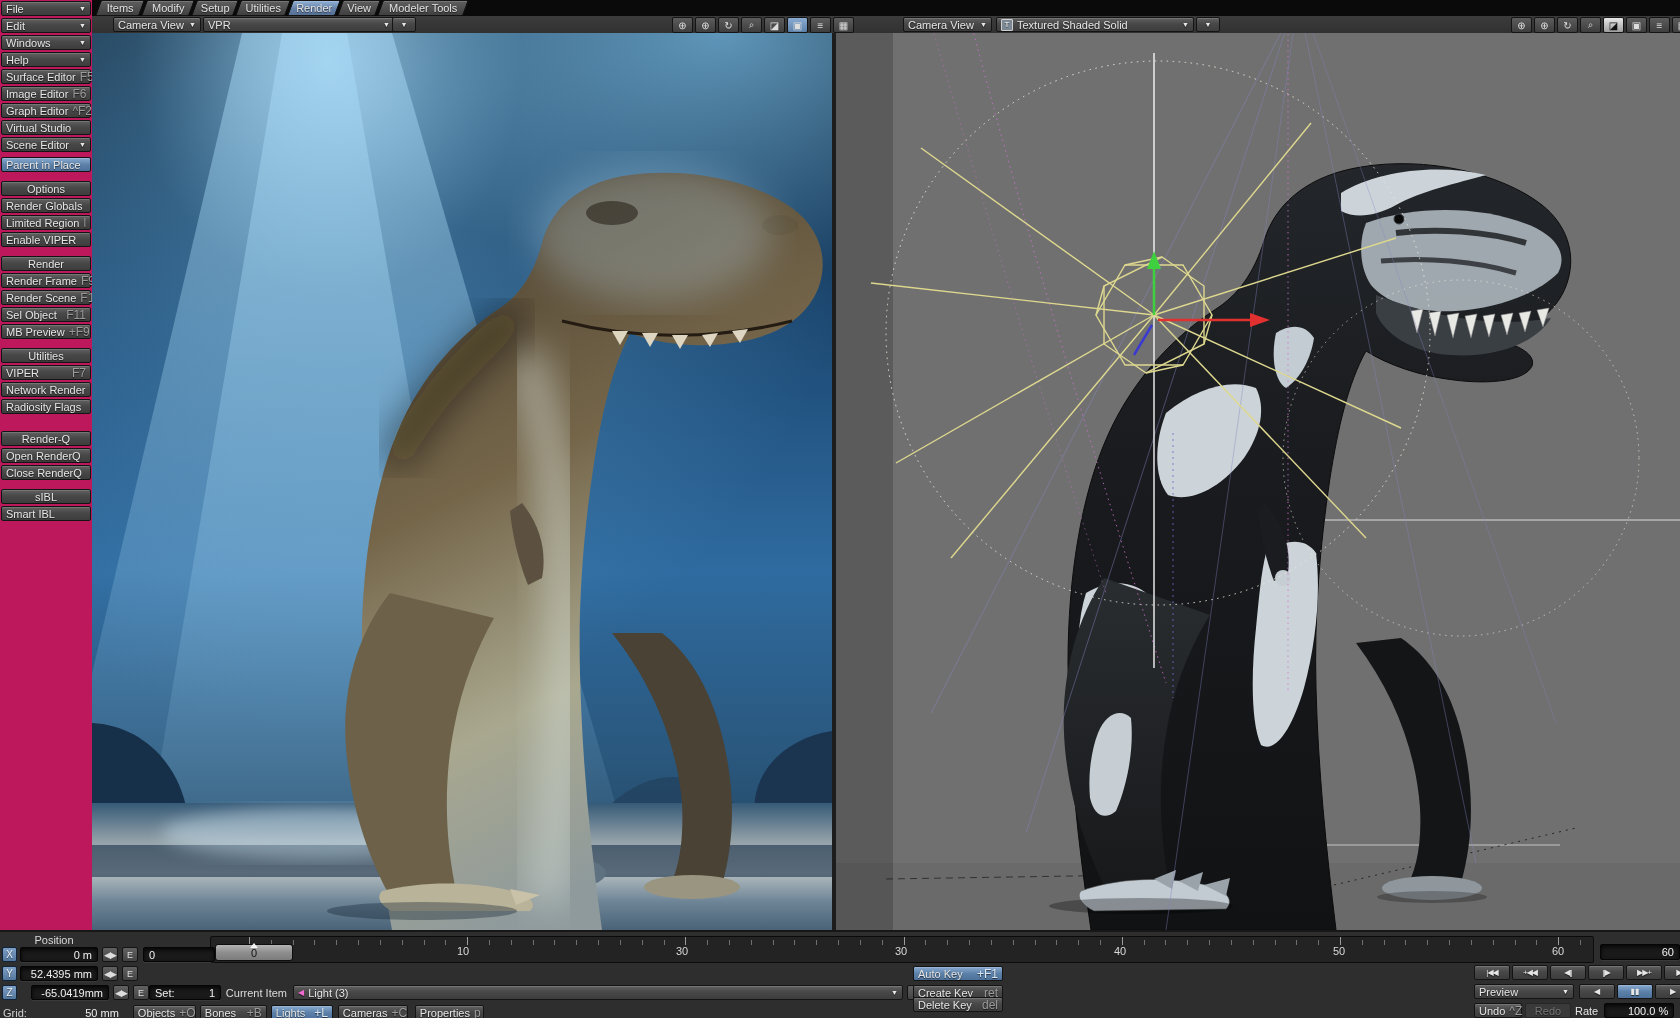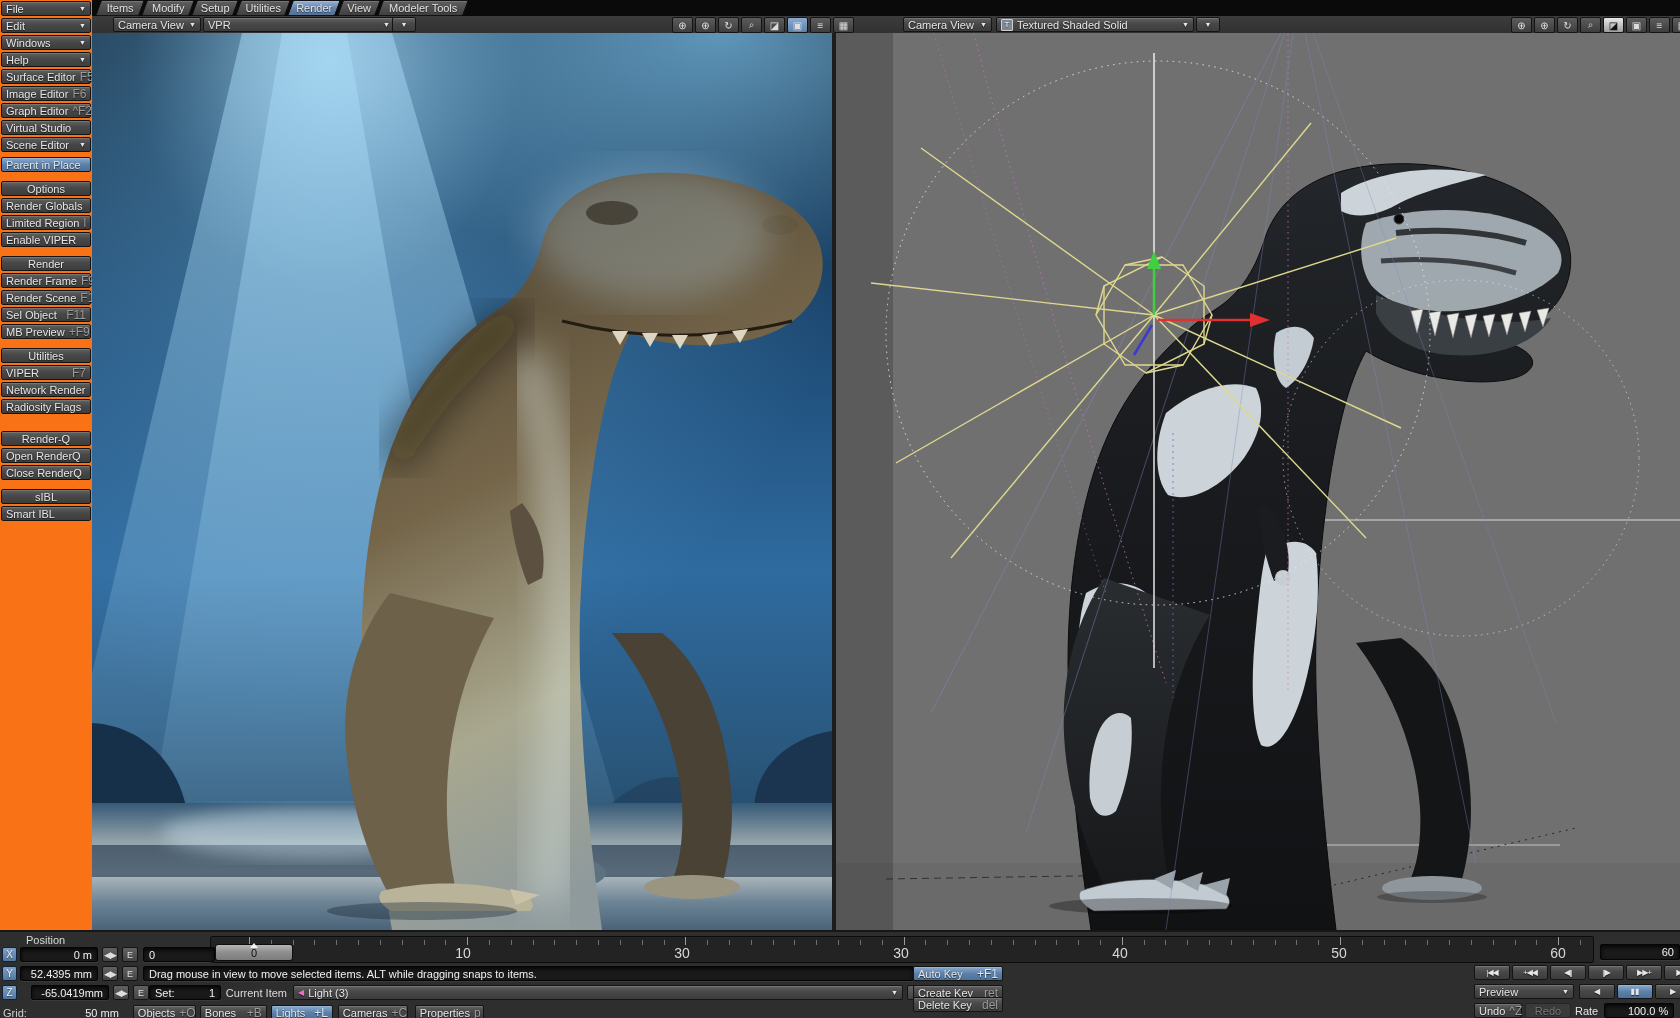--- a/index.html
+++ b/index.html
@@ -3,7 +3,7 @@
 <meta charset="utf-8">
 <style>
   html,body{margin:0;padding:0;background:#000}
-  #app{position:relative;width:1680px;height:1018px;background:#f97316;overflow:hidden;
+  #app{position:relative;width:1680px;height:1018px;background:#be185d;overflow:hidden;
        font-family:"Liberation Sans",sans-serif;font-size:11px;color:#e2e2e2}
   .abs{position:absolute}
   .btn{background:linear-gradient(#616161,#484848 45%,#3d3d3d);border:1px solid #141414;border-radius:2px;

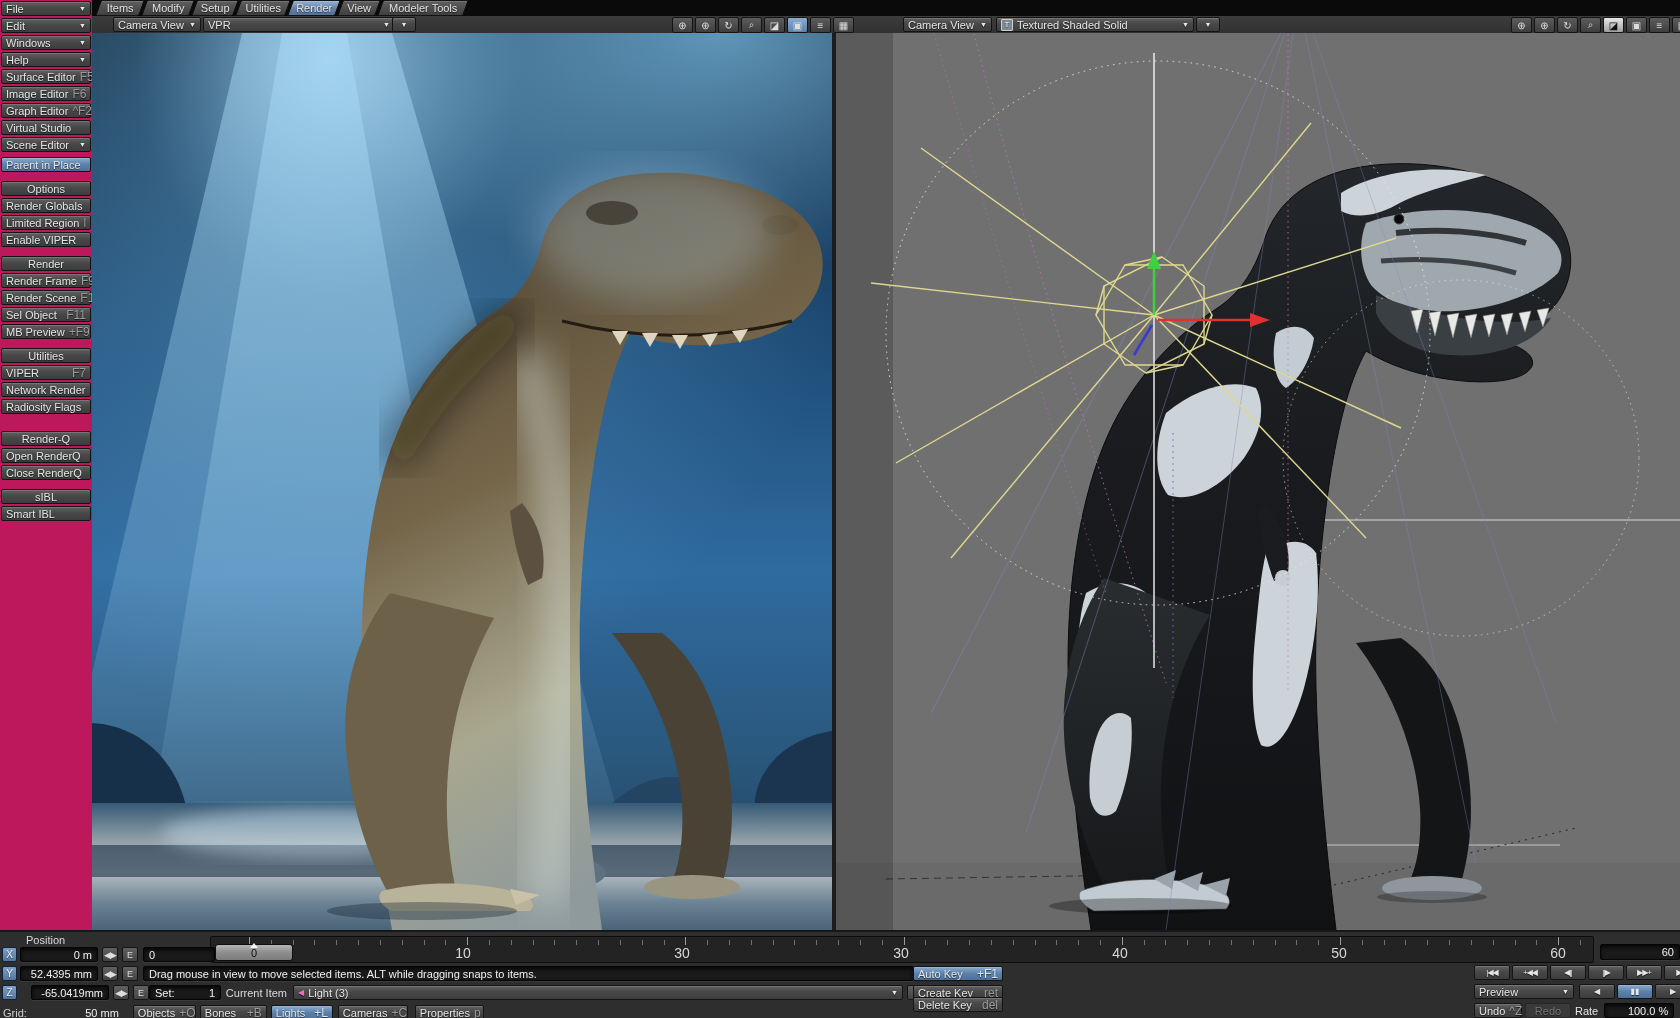--- a/index.html
+++ b/index.html
@@ -466,7 +466,7 @@
 
   <div class="abs" style="left:0;top:930px;width:1680px;height:88px;background:#2e2e2e;border-top:2px solid #171717">
 
-    <div class="abs" style="left:26px;top:2px;width:56px;color:#d8d8d8">Position</div>
+    <div class="abs" style="left:26px;top:2px;width:56px;text-align:center;color:#d8d8d8">Position</div>
 
     <div class="abs ruler" style="left:210px;top:4px;width:1382px;height:25px">
       <div class="ticks"></div>

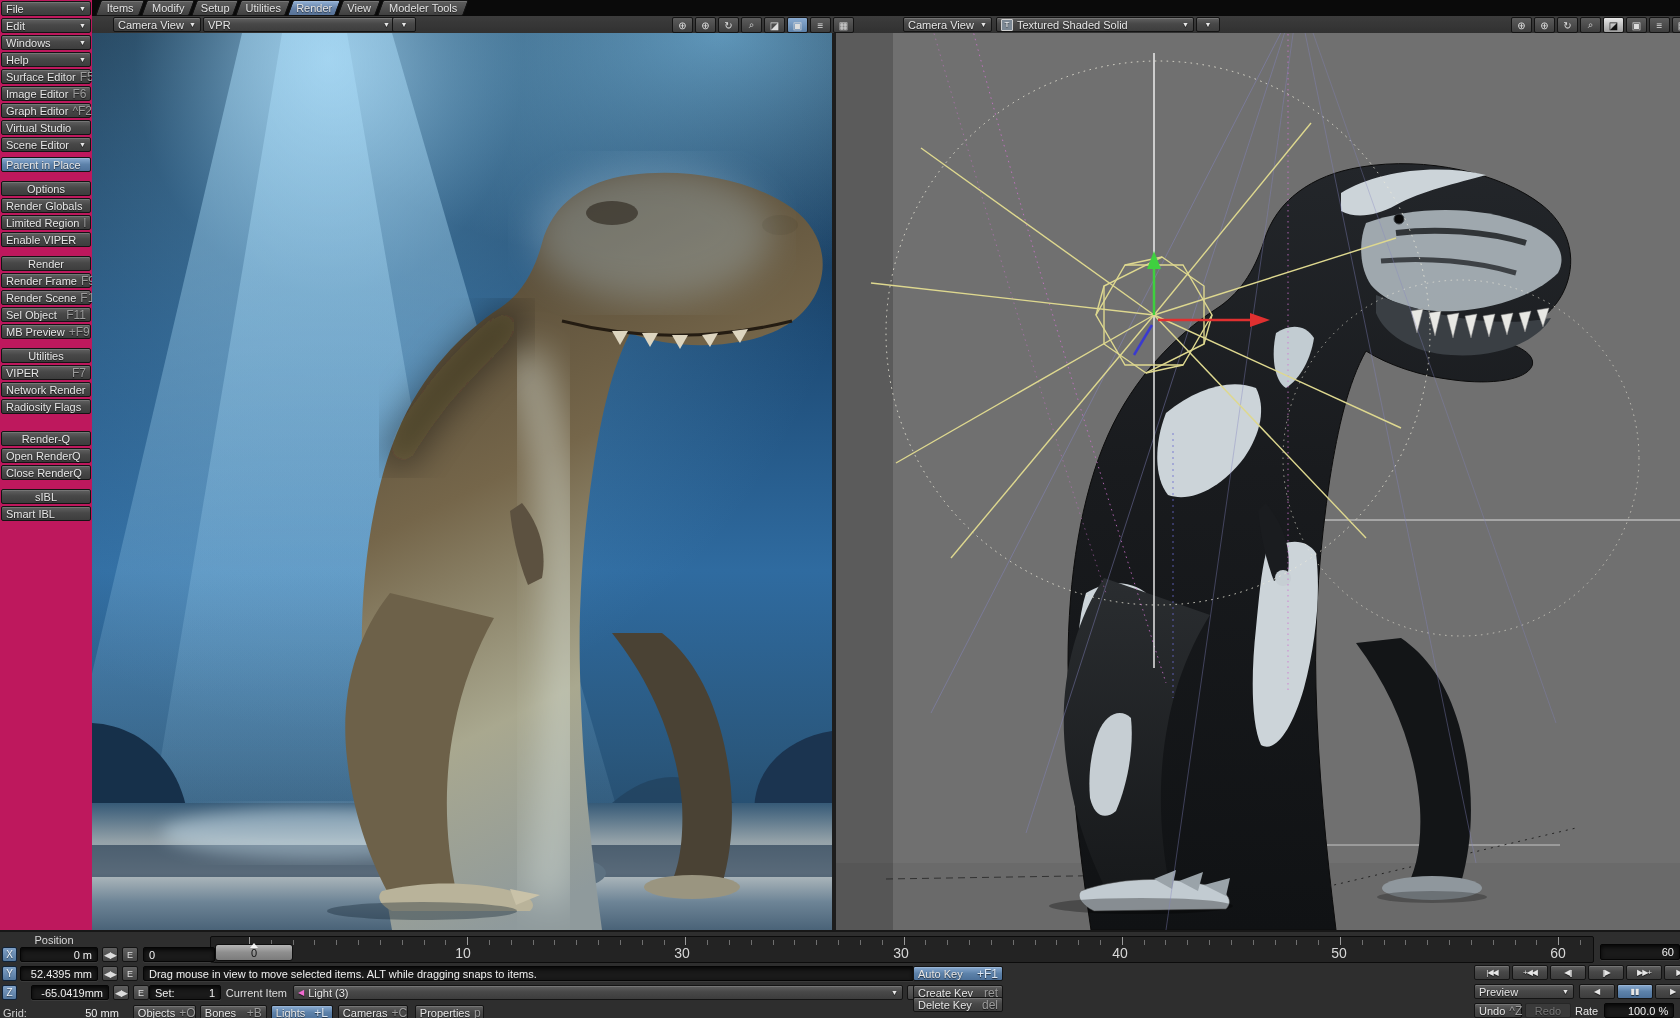--- a/index.html
+++ b/index.html
@@ -36,7 +36,7 @@
      background:
        repeating-linear-gradient(90deg,#9b9b9b 0 1px,transparent 1px 218.2px) 38px 0/100% 100% no-repeat,
        repeating-linear-gradient(90deg,#6f6f6f 0 1px,transparent 1px 21.82px) 38px 3px/100% 5px no-repeat}
-  .ruler .num{position:absolute;top:8px;font-size:14px;color:#d8d8d8;transform:translateX(-50%)}
+  .ruler .num{position:absolute;top:8px;font-size:11px;color:#d8d8d8;transform:translateX(-50%)}
   .handle{position:absolute;left:4px;top:7px;width:76px;height:15px;border-radius:3px;border:1px solid #0e0e0e;
       background:linear-gradient(#b5b5b5,#8e8e8e 50%,#7c7c7c);color:#111;display:flex;align-items:center;justify-content:center;text-shadow:none}
   .handle:before{content:"";position:absolute;top:-6px;left:50%;margin-left:-4px;border:4px solid transparent;border-bottom:5px solid #f2f2f2}

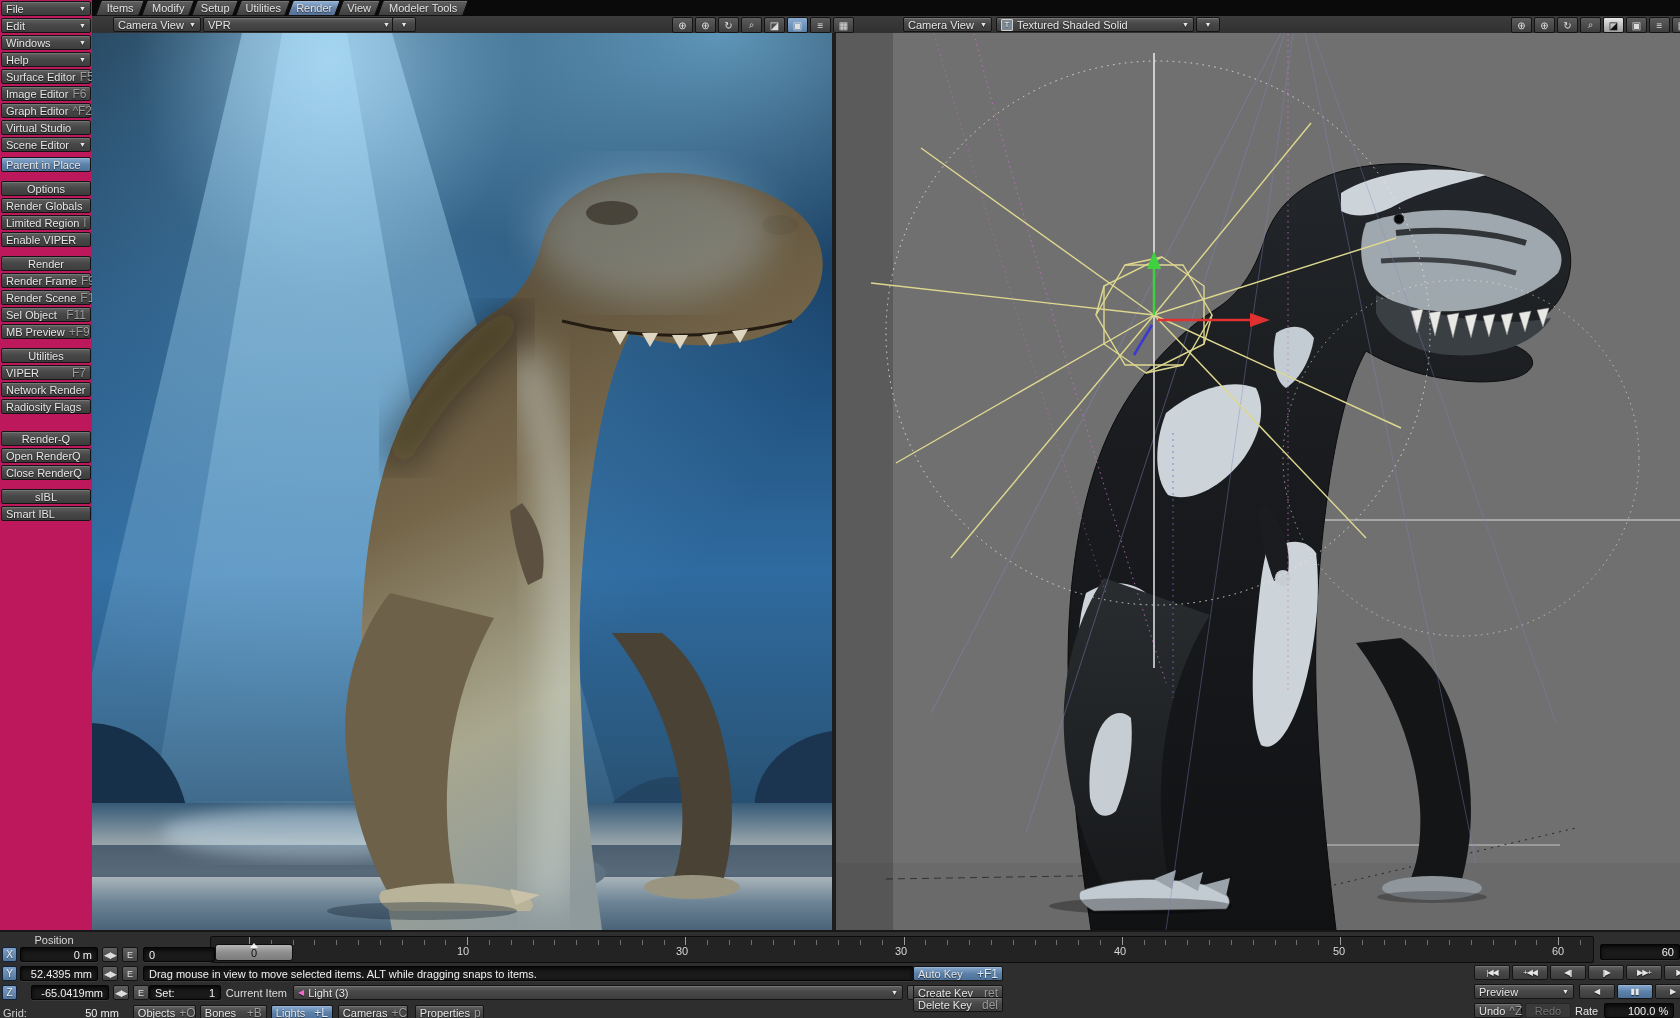--- a/index.html
+++ b/index.html
@@ -493,7 +493,6 @@
       <div class="field num" style="width:66px;height:13px;margin-left:3px">52.4395 mm</div>
       <div class="mini" style="margin-left:4px;letter-spacing:-1px">◀▶</div>
       <div class="mini" style="margin-left:4px">E</div>
-      <div class="field" style="width:759px;height:13px;margin-left:5px">Drag mouse in view to move selected items. ALT while dragging snaps to items.</div>
     </div>
     <div class="btn blue abs" style="left:913px;top:34px;width:80px">
         <span>Auto Key</span>

